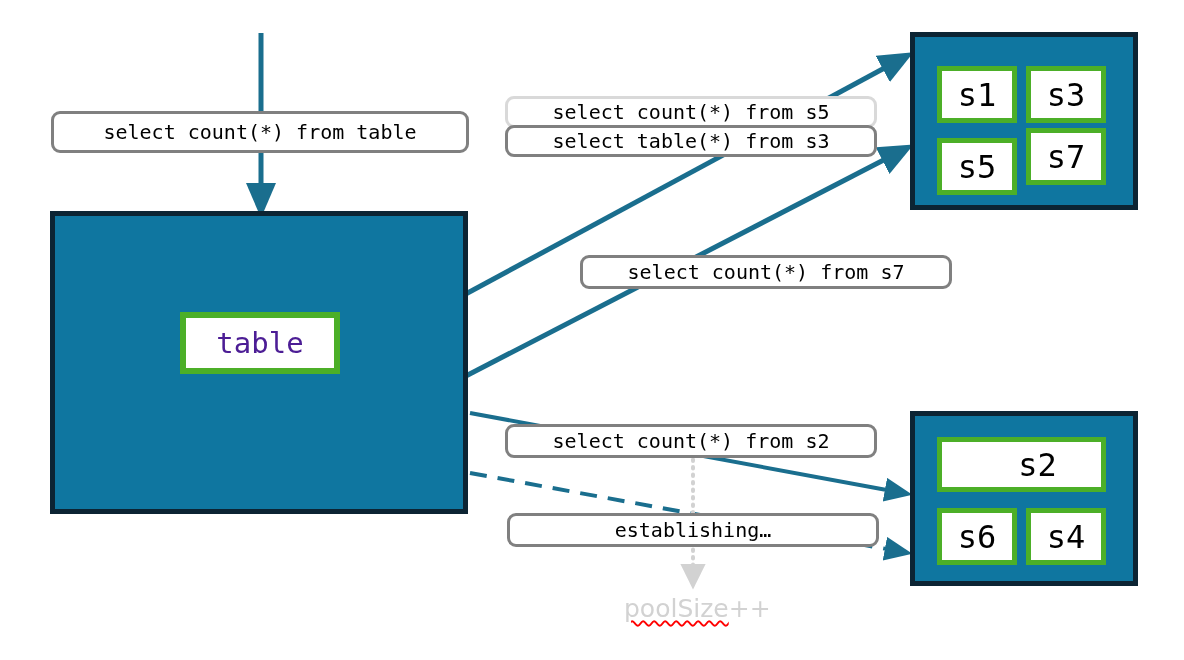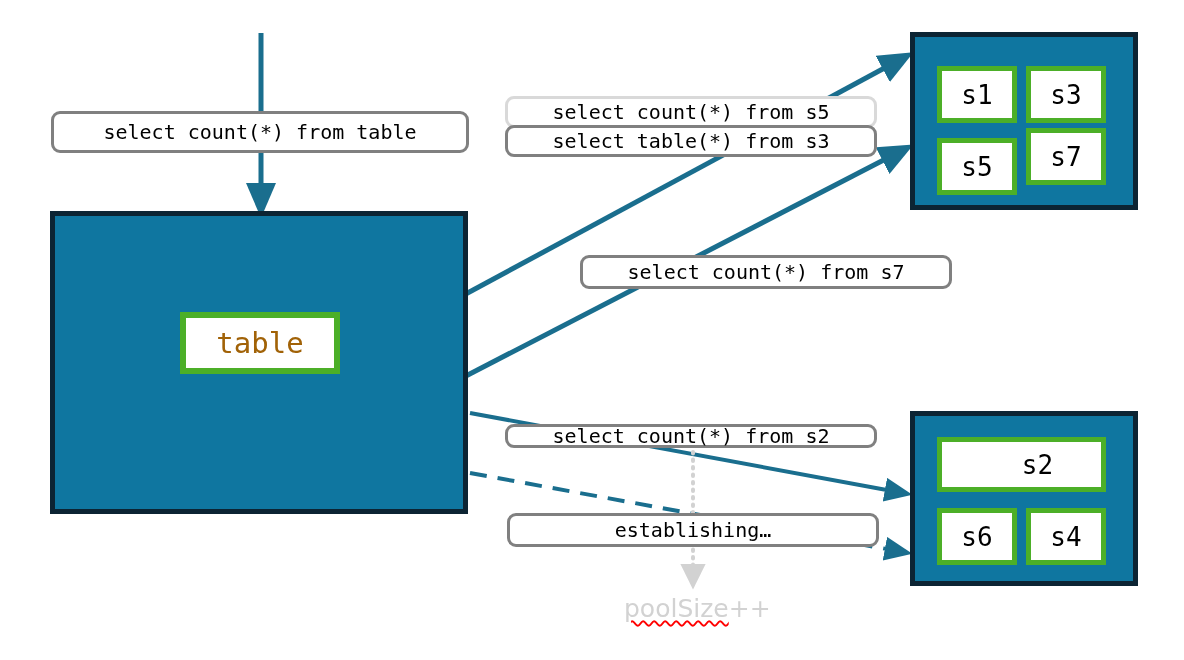--- a/index.html
+++ b/index.html
@@ -41,7 +41,7 @@
     align-items: center;
     justify-content: center;
     font-family: "DejaVu Sans Mono", "Liberation Mono", monospace;
-    font-size: 26px;
+    font-size: 32px;
     color: #000000;
     letter-spacing: 0px;
   }

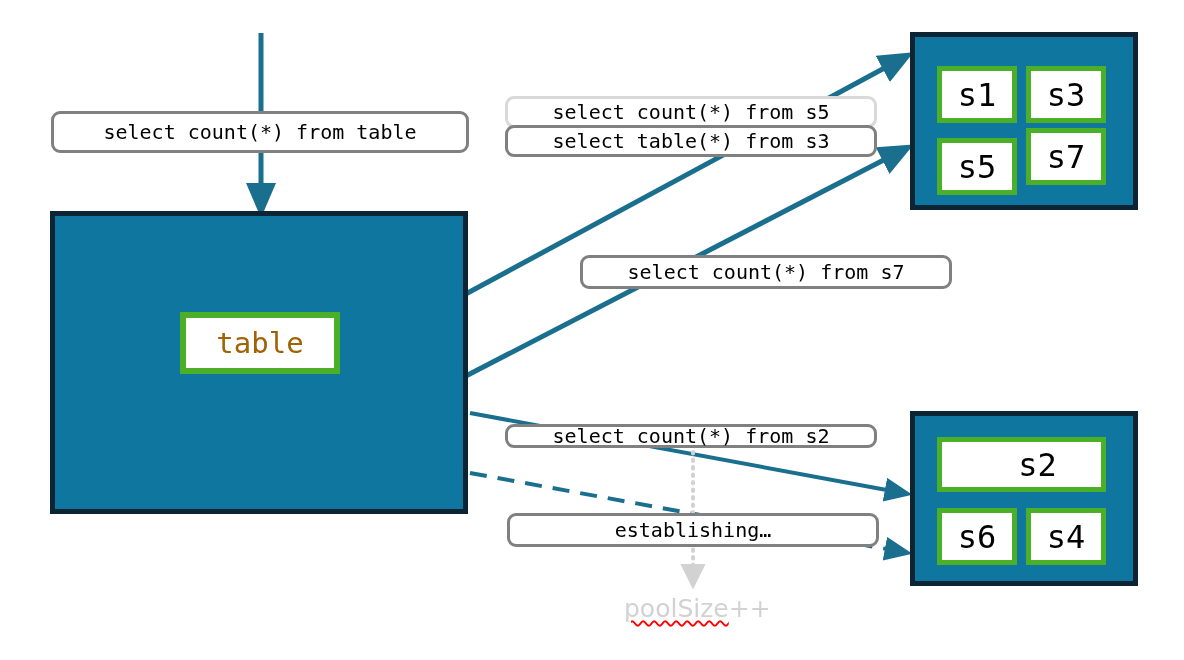--- a/index.html
+++ b/index.html
@@ -62,7 +62,7 @@
     justify-content: center;
     font-family: "DejaVu Sans Mono", "Liberation Mono", monospace;
     font-size: 29px;
-    color: #a16207;
+    color: #4c1d95;
   }
   
   .label-box {

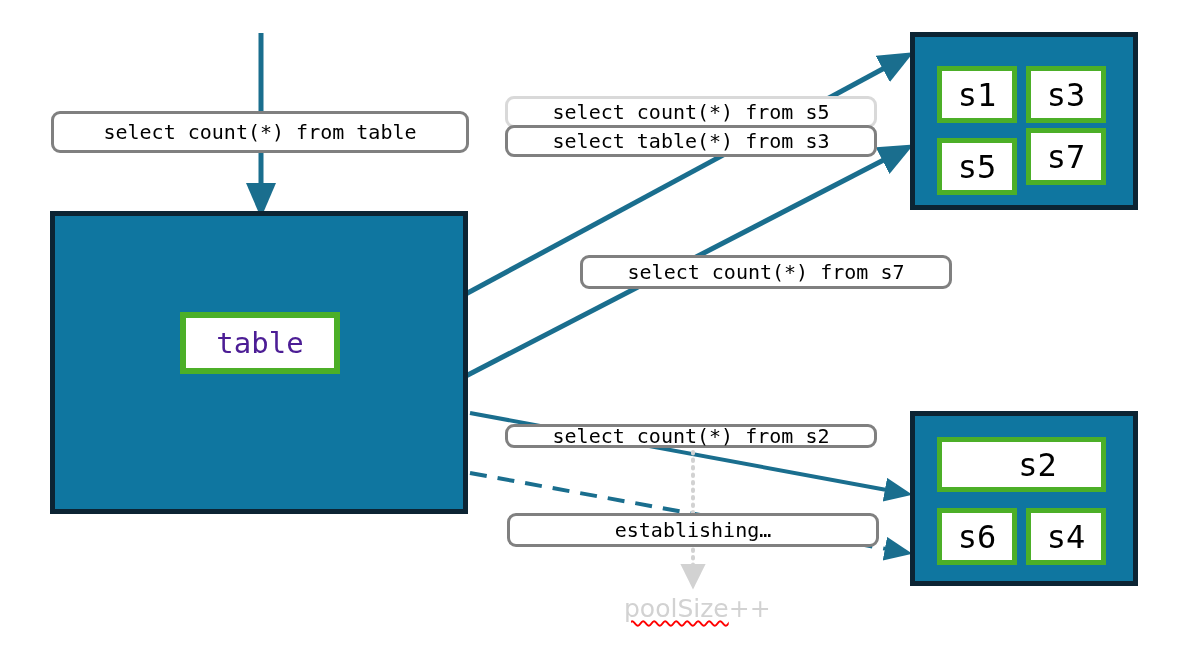--- a/index.html
+++ b/index.html
@@ -189,7 +189,7 @@
     <span>select count(*) from s7</span>
   </div>
 
-  <div class="label-box" style="left:505px; top:424px; width:372px; height:24px;">
+  <div class="label-box" style="left:505px; top:424px; width:372px; height:34px;">
     <span>select count(*) from s2</span>
   </div>
 

